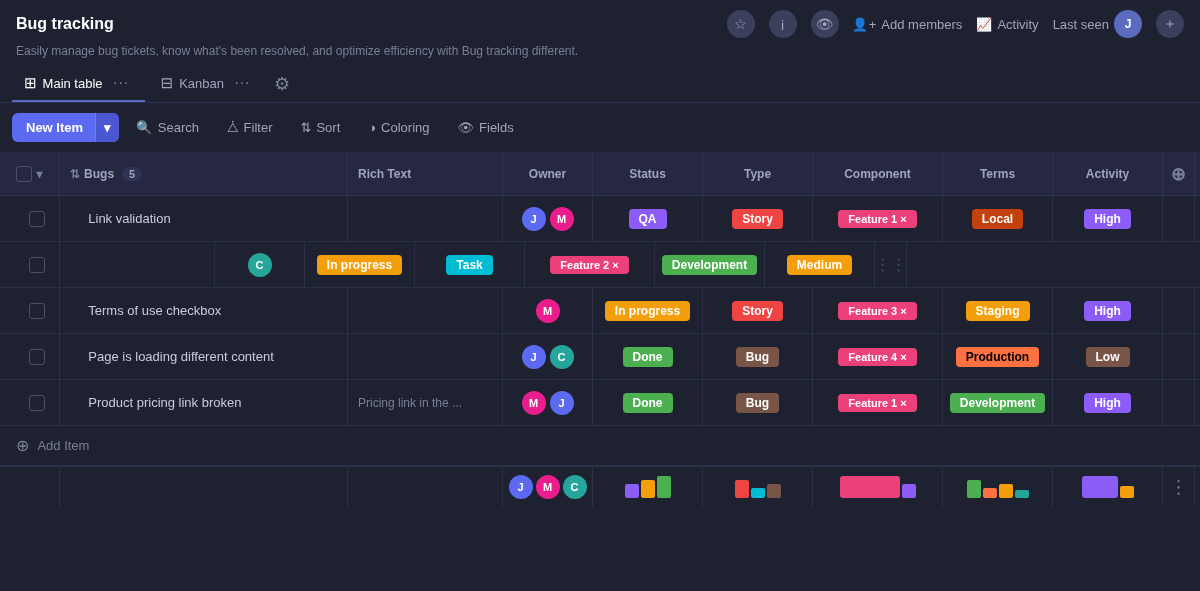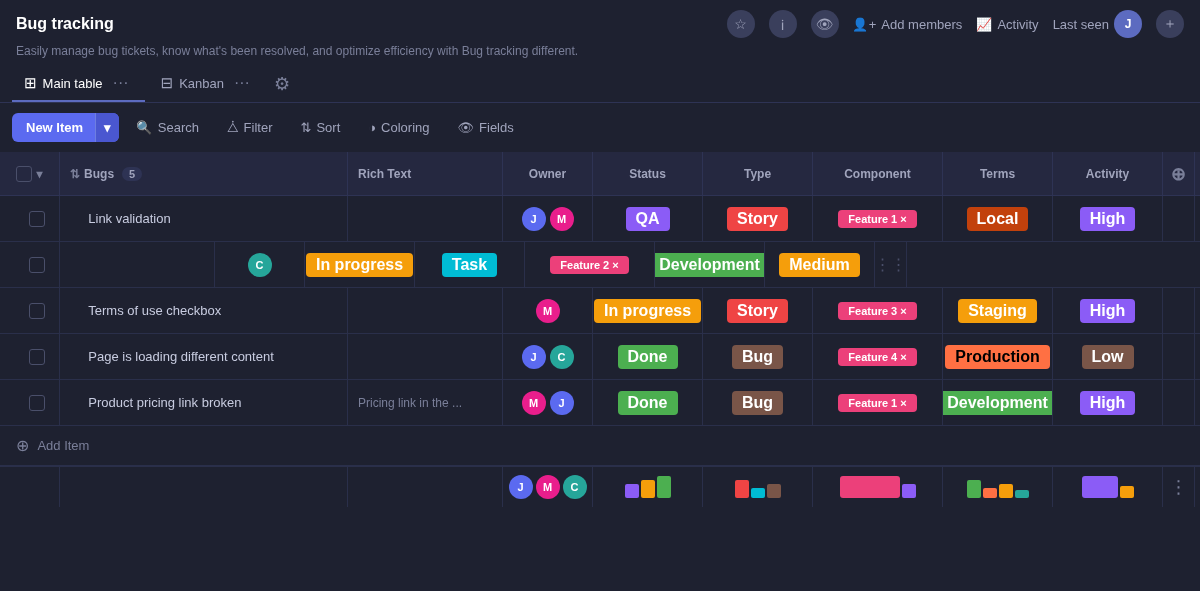--- a/index.html
+++ b/index.html
@@ -192,7 +192,7 @@
     .chip {
       border-radius: 4px;
       padding: 3px 10px;
-      font-size: 16px;
+      font-size: 12px;
       font-weight: 600;
       display: inline-flex;
       align-items: center;

